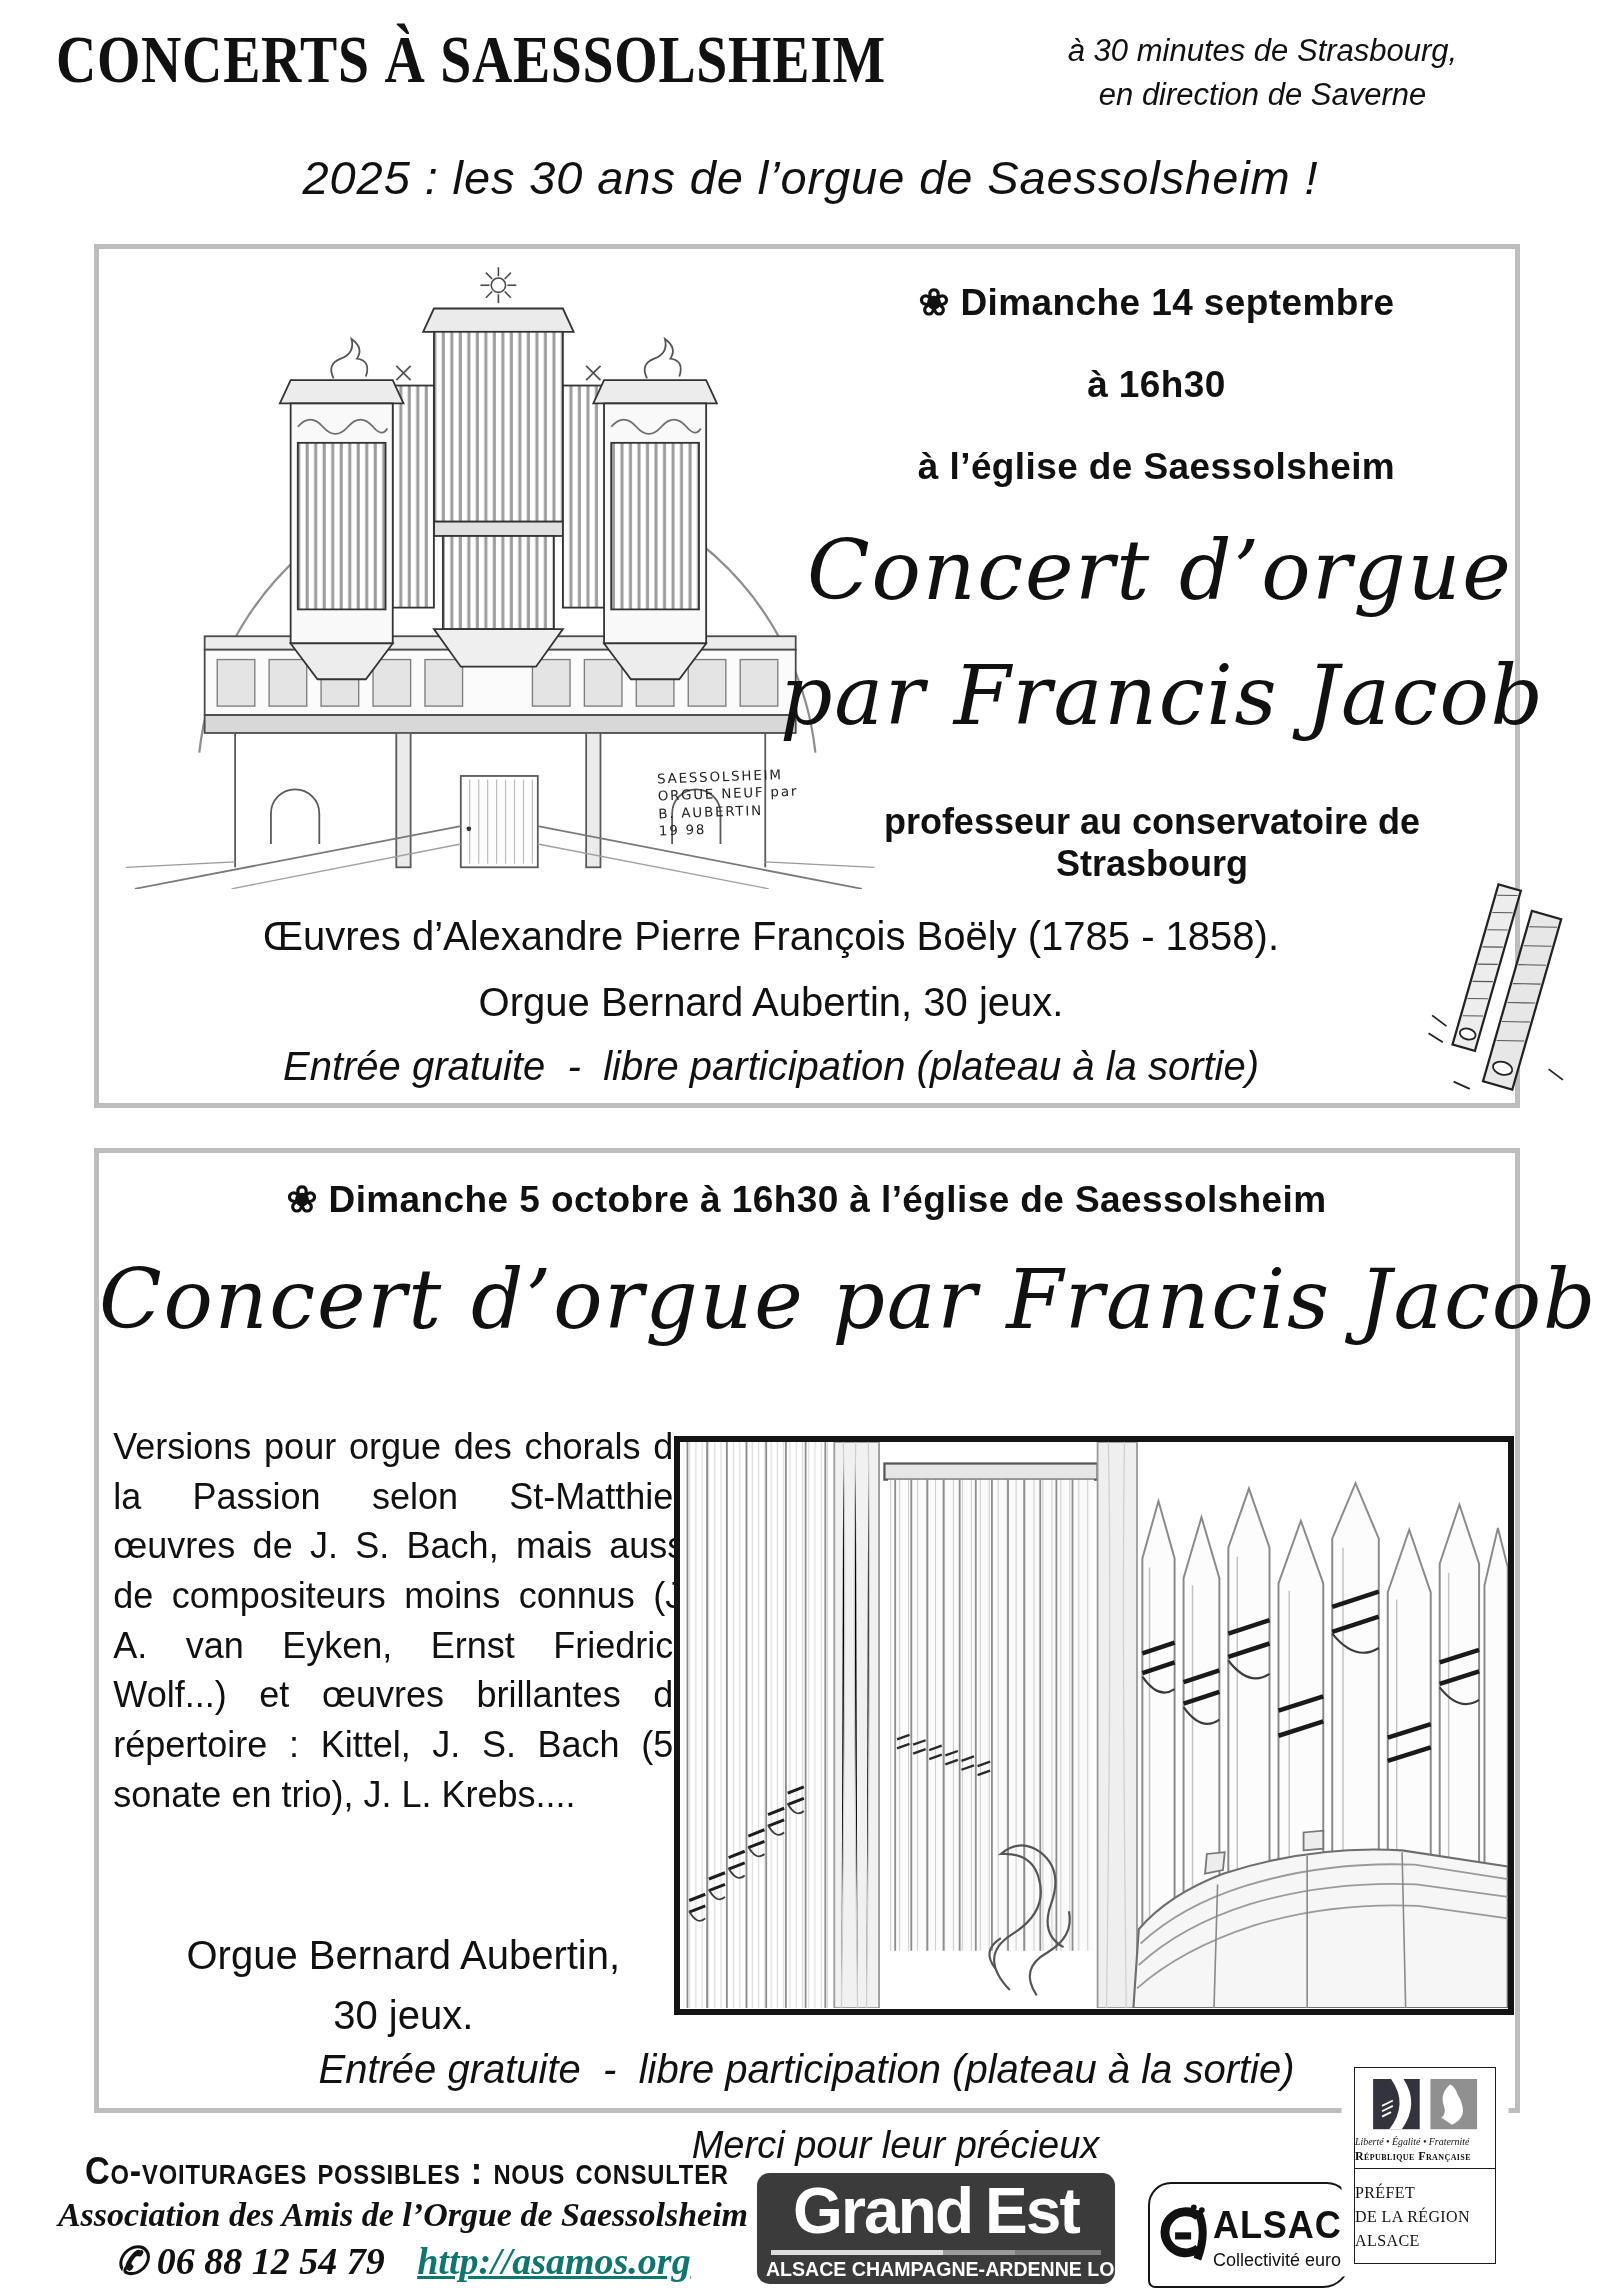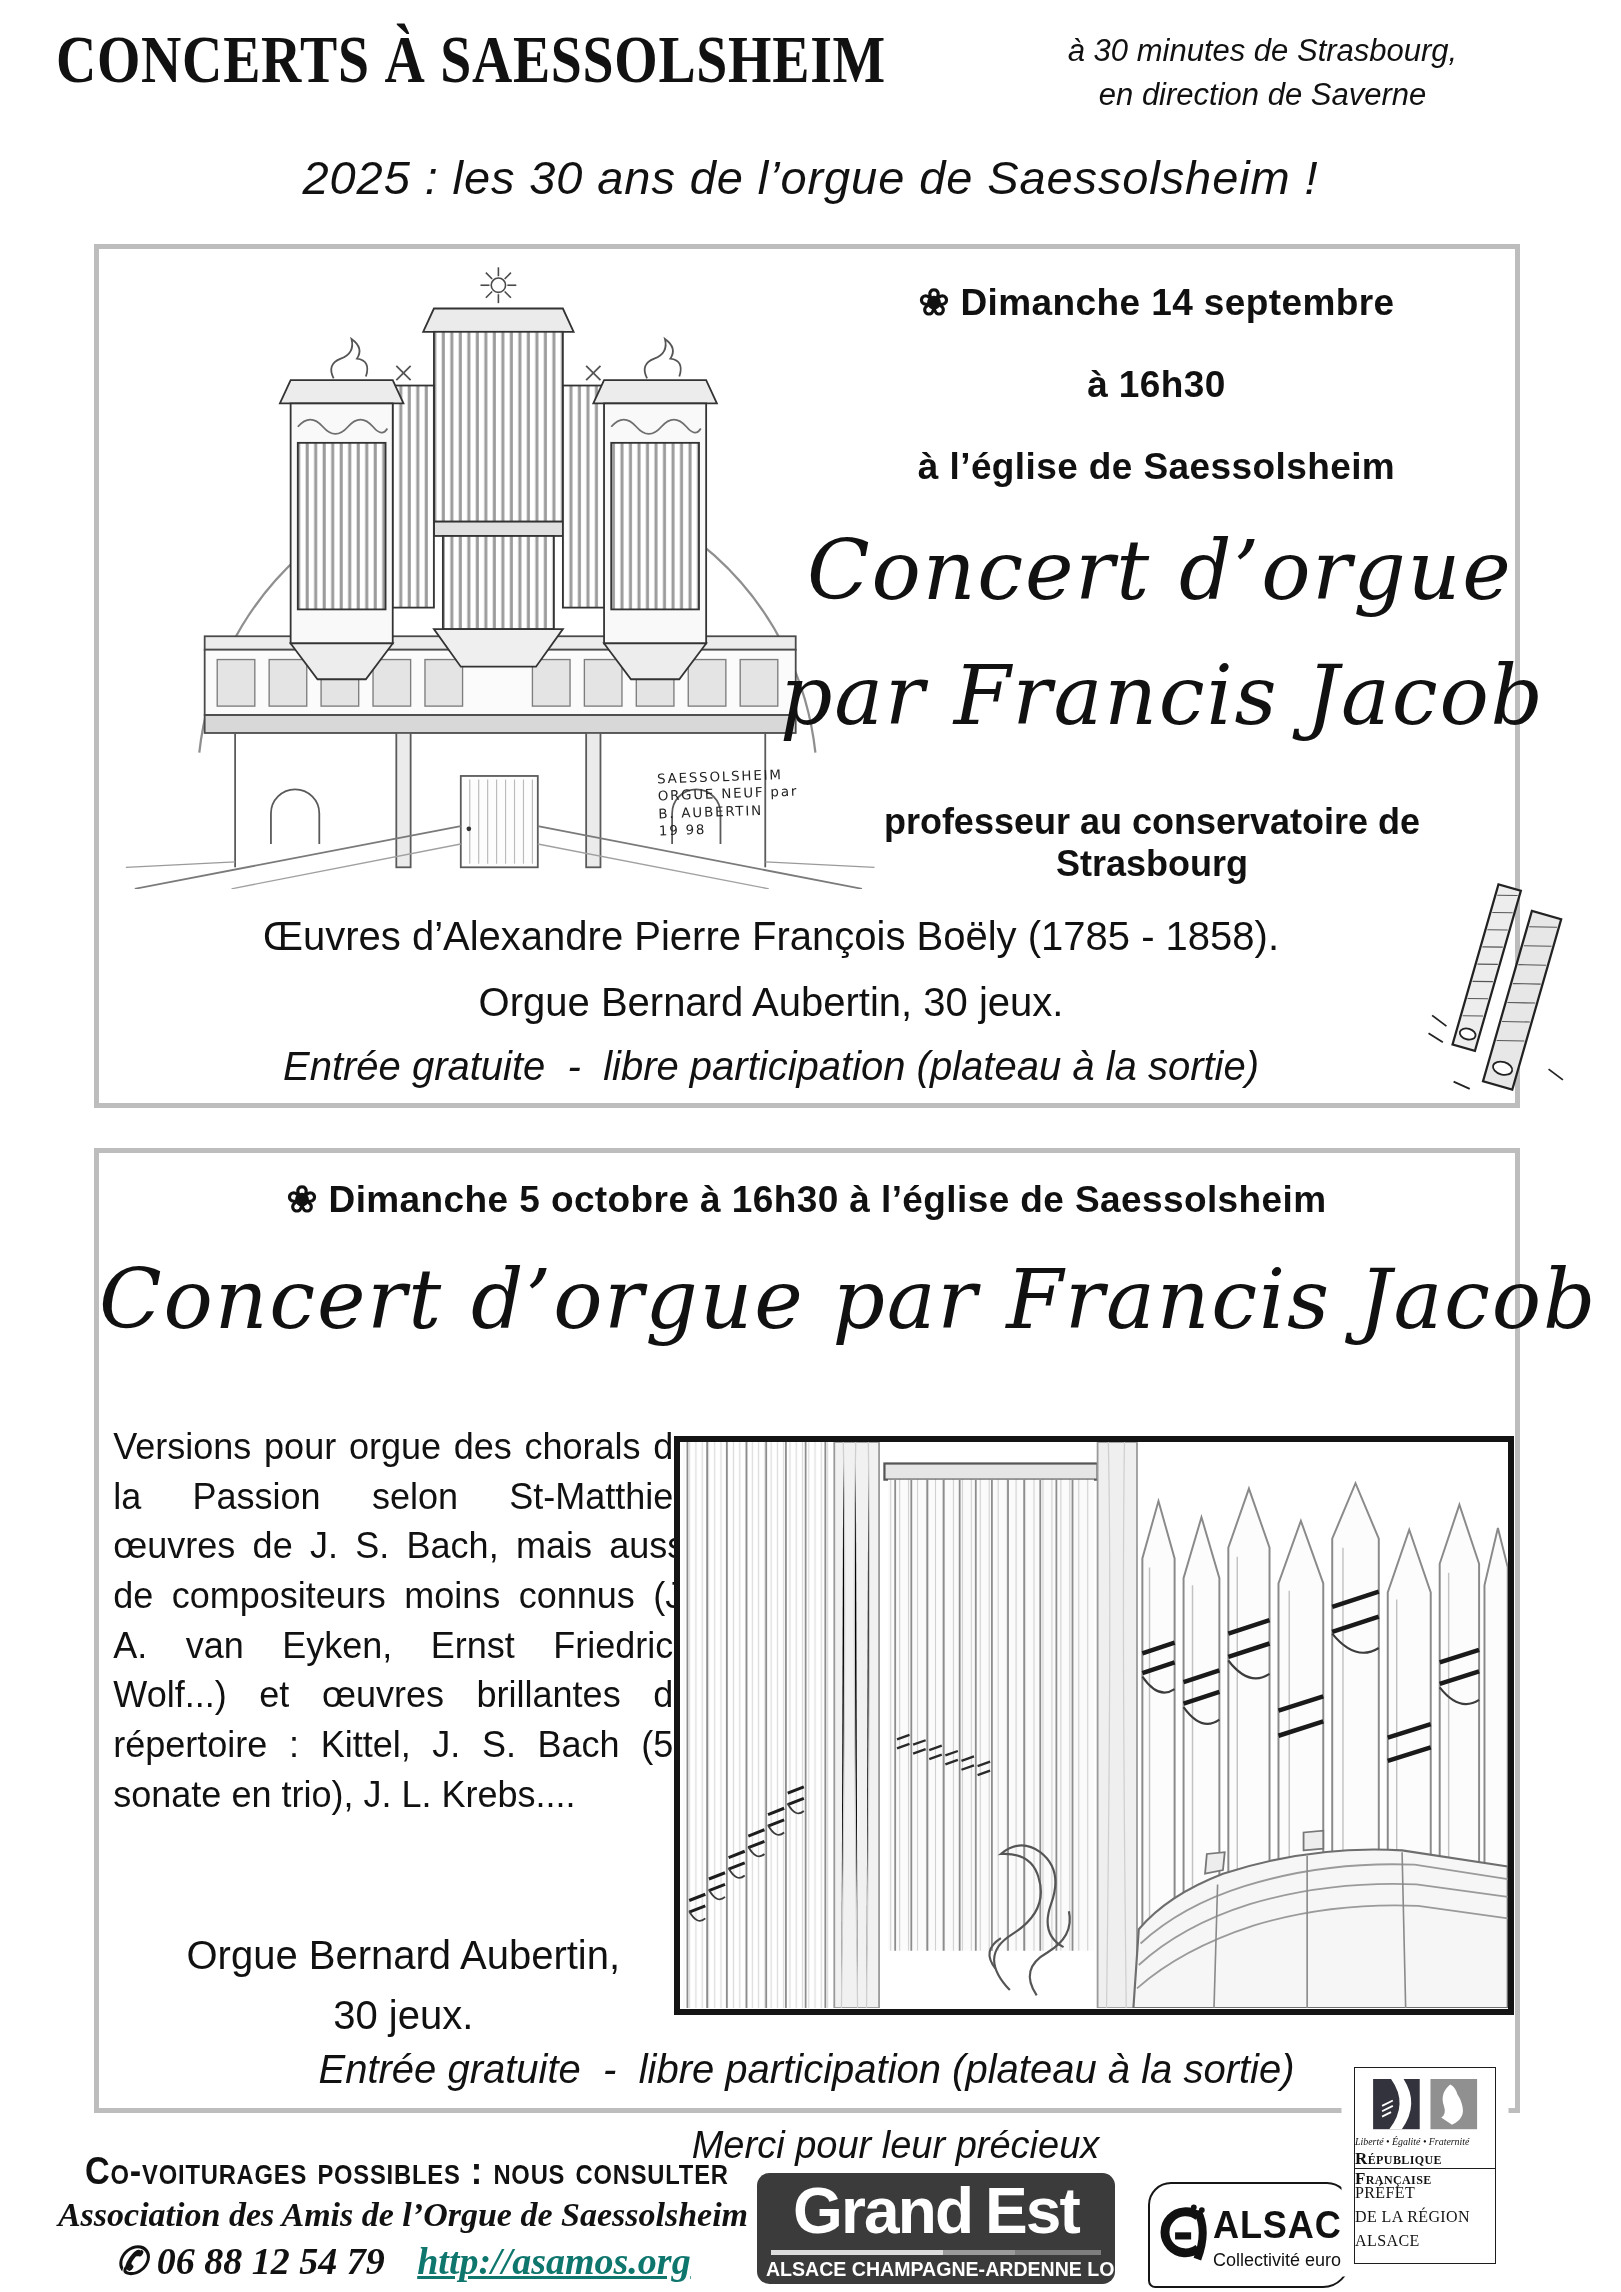--- a/index.html
+++ b/index.html
@@ -58,7 +58,7 @@
               border:1.8px solid #1d1d1d;box-sizing:border-box;box-shadow:0 0 0 12.5px #ffffff;z-index:6;
               font-family:"Liberation Serif",serif;}
   .motto{font-size:9.9px;font-style:italic;letter-spacing:0;}
-  .republique{font-size:17px;font-weight:bold;font-variant:small-caps;letter-spacing:0.4px;}
+  .republique{font-size:12px;font-weight:bold;font-variant:small-caps;letter-spacing:0.4px;}
   .prefet-divider{position:absolute;top:100px;left:0;width:100%;border-top:1.8px solid #1d1d1d;}
   .prefet-lines{position:absolute;top:113px;left:0;width:100%;font-size:16px;line-height:1.5;letter-spacing:0.4px;}
 

